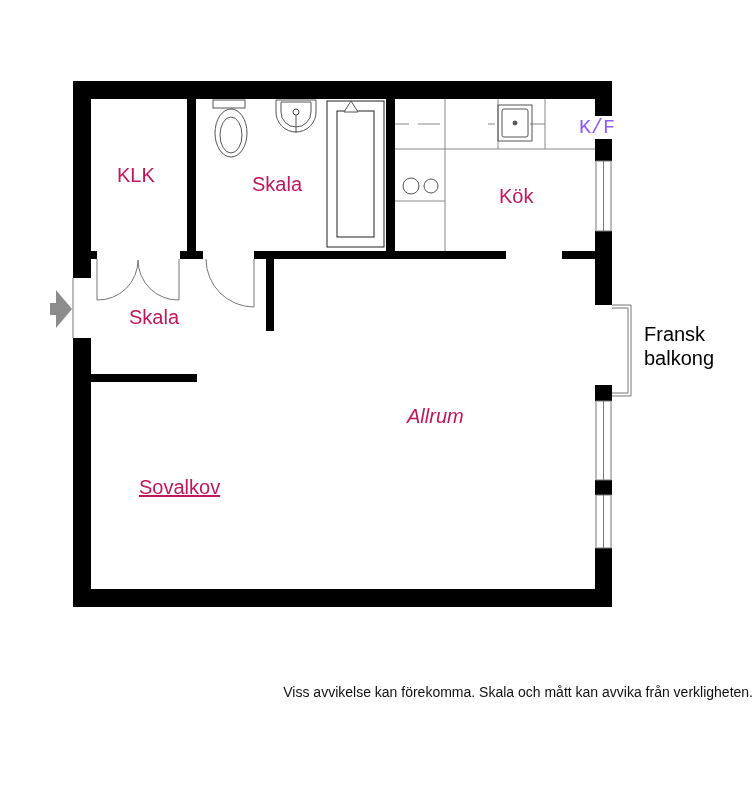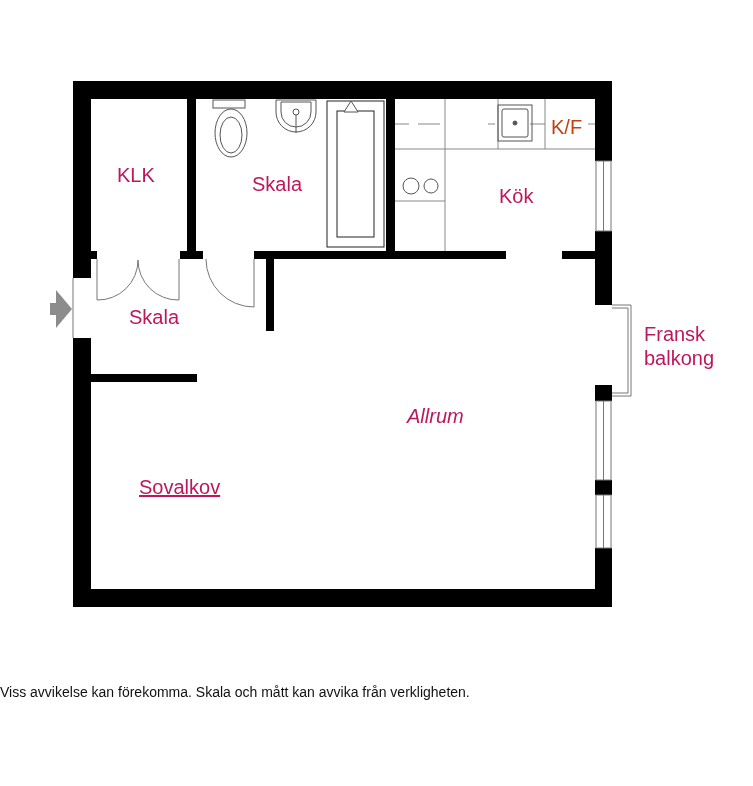--- a/index.html
+++ b/index.html
@@ -8,8 +8,8 @@
     #plan { position: absolute; left: 0; top: 0; width: 753px; height: 786px; }
     .room-label { position: absolute; font-size: 20px; color: #be185d; white-space: nowrap;
                   font-family: "Liberation Sans", "DejaVu Sans", sans-serif; }
-    .fixture-label { position: absolute; font-size: 20px; color: #c2410c; background: #fff; padding: 0 1px;
-                     font-family: Liberation Sans, sans-serif; }
+    .fixture-label { position: absolute; font-size: 20px; color: #8b5cf6; background: #fff; padding: 0 1px;
+                     font-family: Liberation Mono, monospace; margin-left: 28px; }
     .balcony-label { position: absolute; font-size: 20px; line-height: 24px; color: #be185d;
                      font-family: "Liberation Sans", "DejaVu Sans", sans-serif; }
     .disclaimer { position: absolute; left: 0; width: 753px; top: 684px; text-align: left;

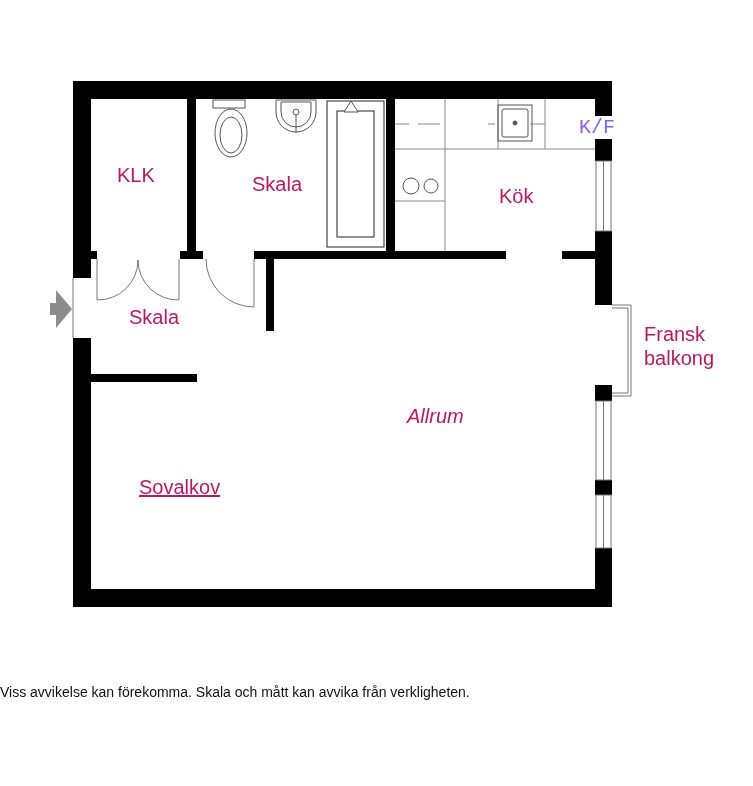--- a/index.html
+++ b/index.html
@@ -10,7 +10,7 @@
                   font-family: "Liberation Sans", "DejaVu Sans", sans-serif; }
     .fixture-label { position: absolute; font-size: 20px; color: #8b5cf6; background: #fff; padding: 0 1px;
                      font-family: Liberation Mono, monospace; margin-left: 28px; }
-    .balcony-label { position: absolute; font-size: 20px; line-height: 24px; color: #be185d;
+    .balcony-label { position: absolute; font-size: 20px; line-height: 24px; color: #000000;
                      font-family: "Liberation Sans", "DejaVu Sans", sans-serif; }
     .disclaimer { position: absolute; left: 0; width: 753px; top: 684px; text-align: left;
                   font-size: 14px; color: #111;

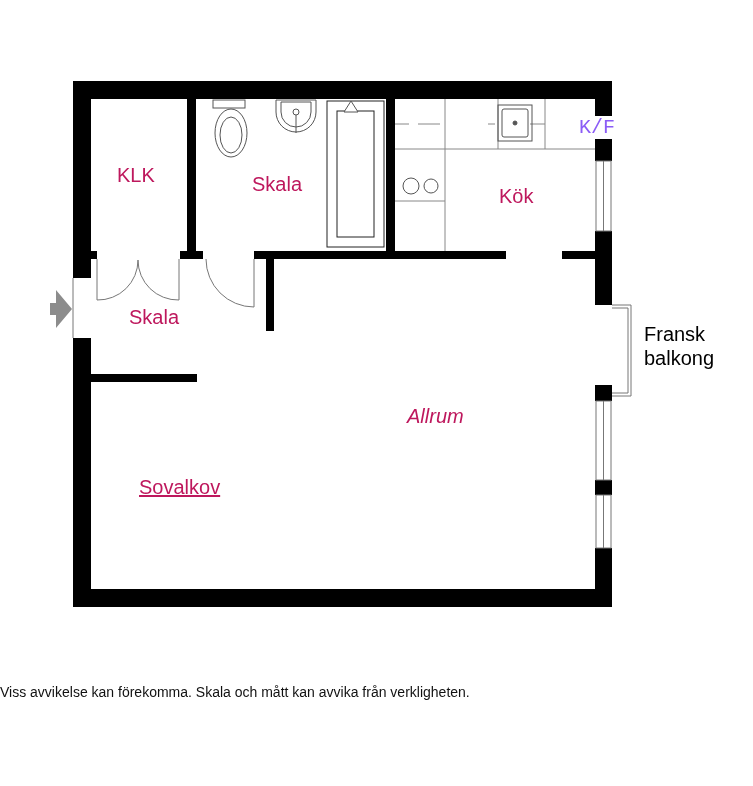--- a/index.html
+++ b/index.html
@@ -12,7 +12,7 @@
                      font-family: Liberation Mono, monospace; margin-left: 28px; }
     .balcony-label { position: absolute; font-size: 20px; line-height: 24px; color: #000000;
                      font-family: "Liberation Sans", "DejaVu Sans", sans-serif; }
-    .disclaimer { position: absolute; left: 0; width: 753px; top: 684px; text-align: left;
+    .disclaimer { position: absolute; left: 0; width: 753px; top: 684px; text-align: right;
                   font-size: 14px; color: #111;
                   font-family: "Liberation Sans", "DejaVu Sans", sans-serif; }
   </style>

